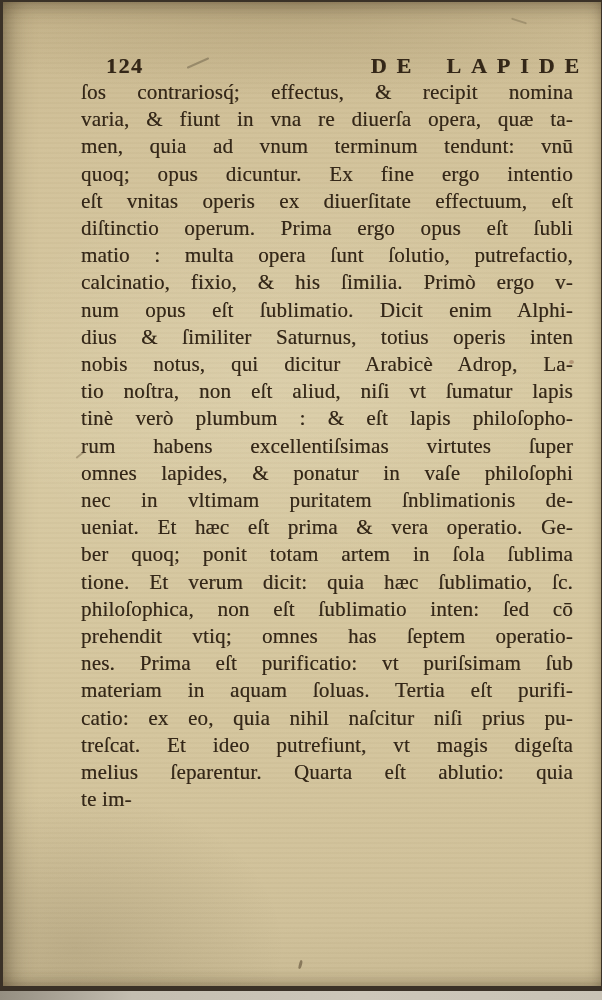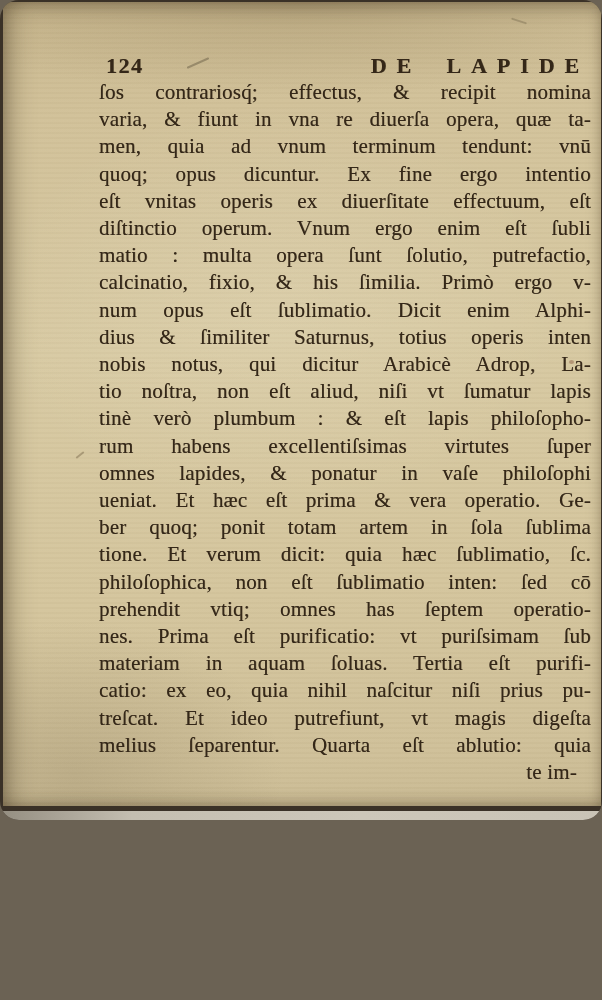--- a/index.html
+++ b/index.html
@@ -8,11 +8,10 @@
   .scan {
     position: relative;
     width: 602px;
-    height: 820px;
+    height: 1000px;
     overflow: hidden;
     background: var(--edge, #3a3127);
     font-family: "Liberation Serif", "DejaVu Serif", serif;
-    border-radius: 19px;
   }
 
   

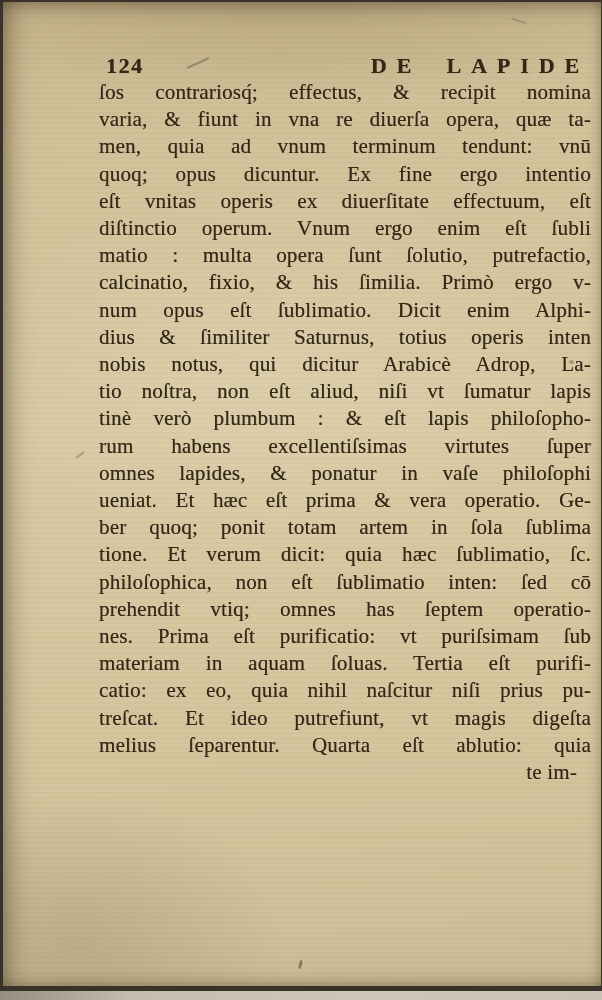--- a/index.html
+++ b/index.html
@@ -65,7 +65,7 @@
 
   .body-text {
     position: absolute;
-    left: 96px; top: 77px;
+    left: 78px; top: 77px;
     width: 492px;
     font-size: 21px;
     line-height: 27.2px;

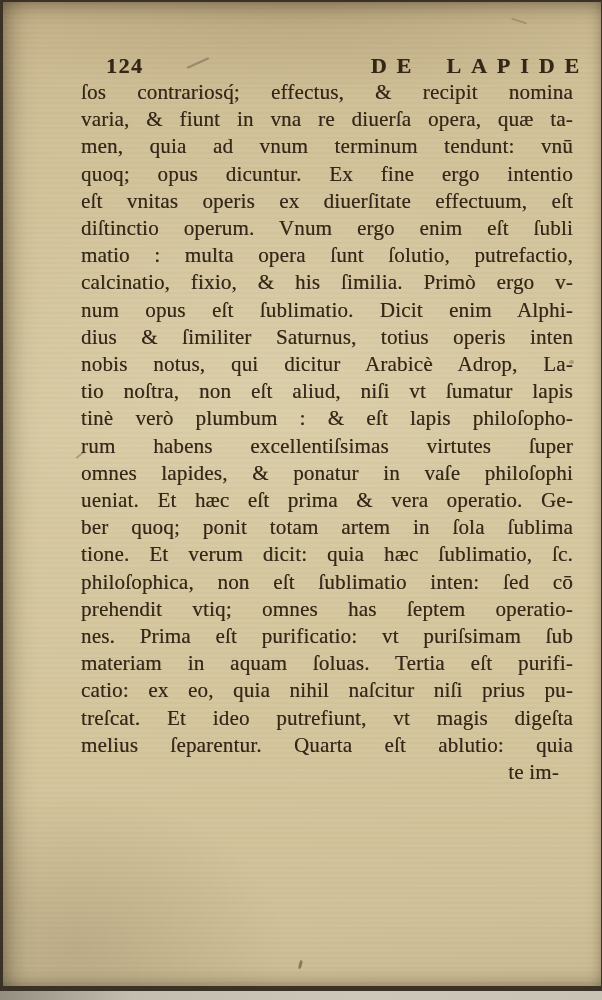--- a/index.html
+++ b/index.html
@@ -113,7 +113,7 @@
           <div class="line">men, quia ad vnum terminum tendunt: vnū</div>
           <div class="line">quoq; opus dicuntur. Ex fine ergo intentio</div>
           <div class="line">eſt vnitas operis ex diuerſitate effectuum, eſt</div>
-          <div class="line">diſtinctio operum. Vnum ergo enim eſt ſubli</div>
+          <div class="line">diſtinctio operum. Prima ergo opus eſt ſubli</div>
           <div class="line">matio : multa opera ſunt ſolutio, putrefactio,</div>
           <div class="line">calcinatio, fixio, &amp; his ſimilia. Primò ergo v-</div>
           <div class="line">num opus eſt ſublimatio. Dicit enim Alphi-</div>

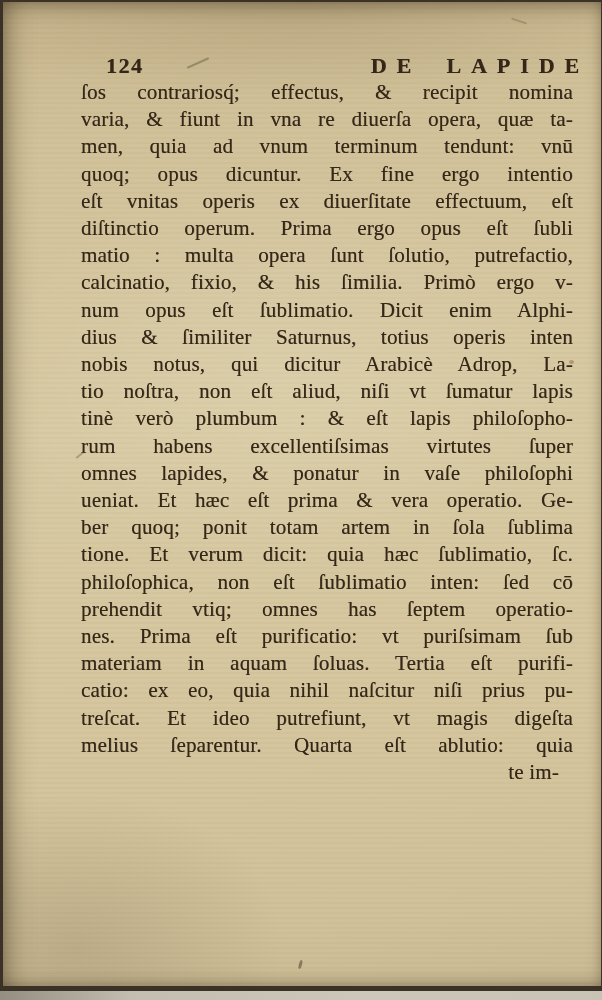--- a/index.html
+++ b/index.html
@@ -123,6 +123,7 @@
           <div class="line">tinè verò plumbum : &amp; eſt lapis philoſopho-</div>
           <div class="line">rum habens excellentiſsimas virtutes ſuper</div>
           <div class="line">omnes lapides, &amp; ponatur in vaſe philoſophi</div>
+          <div class="line">nec in vltimam puritatem ſnblimationis de-</div>
           <div class="line">ueniat. Et hæc eſt prima &amp; vera operatio. Ge-</div>
           <div class="line">ber quoq; ponit totam artem in ſola ſublima</div>
           <div class="line">tione. Et verum dicit: quia hæc ſublimatio, ſc.</div>

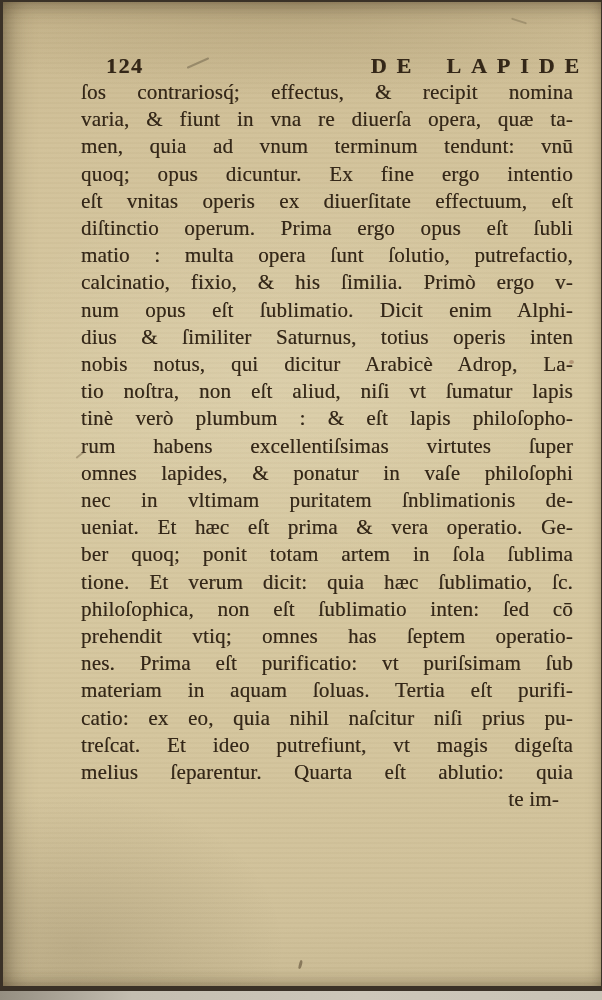--- a/index.html
+++ b/index.html
@@ -82,7 +82,6 @@
   }
   .line { white-space: normal; }
   .catchword-line {
-    text-align: right;
     padding-right: 14px;
   }
 

